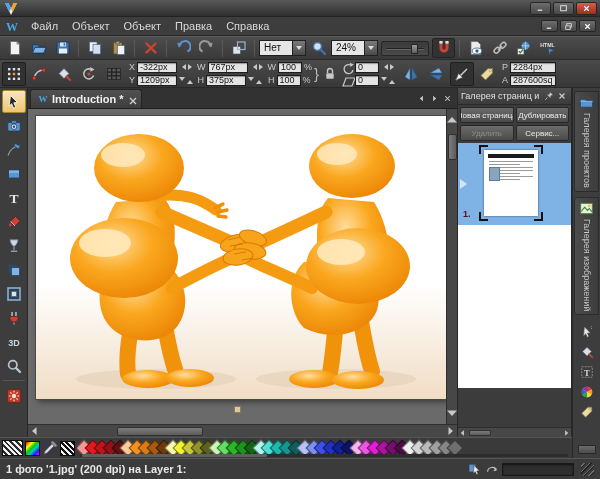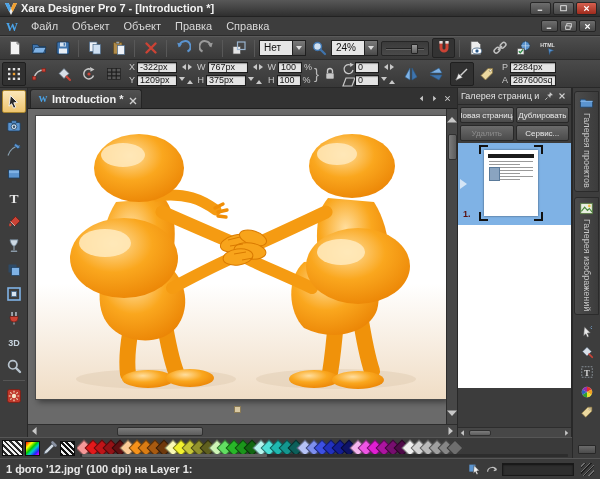--- a/index.html
+++ b/index.html
@@ -130,7 +130,6 @@
         <path d="M14 2 L10.5 2 L8 7.5 L9.8 11 Z" fill="#f0a030"></path>
       </svg>
     </span>
-  <span class="title">Xara Designer Pro 7 - [Introduction *]</span>
   <span class="winbtns">
     <span class="wbtn">
         <svg viewBox="0 0 16 16" width="16" height="16">

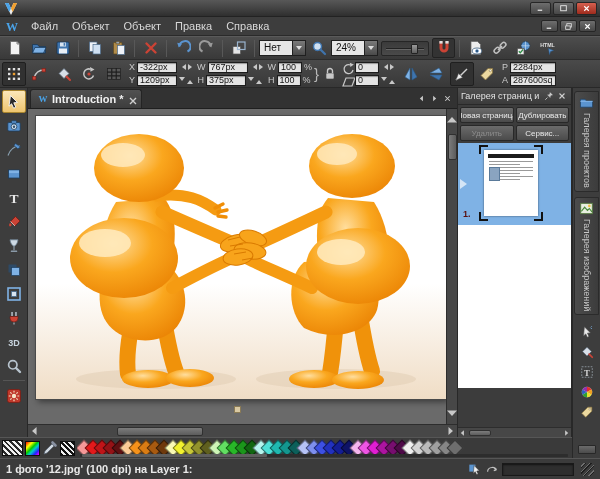--- a/index.html
+++ b/index.html
@@ -884,7 +884,7 @@
 </div>
 
 <div class="status">
-  <span class="stext">1 фото '12.jpg' (100 dpi) на Layer 1:</span>
+  <span class="stext">1 фото '1.jpg' (200 dpi) на Layer 1:</span>
   <span class="sicons">
     <span>
         <svg viewBox="0 0 16 16" width="16" height="16">

